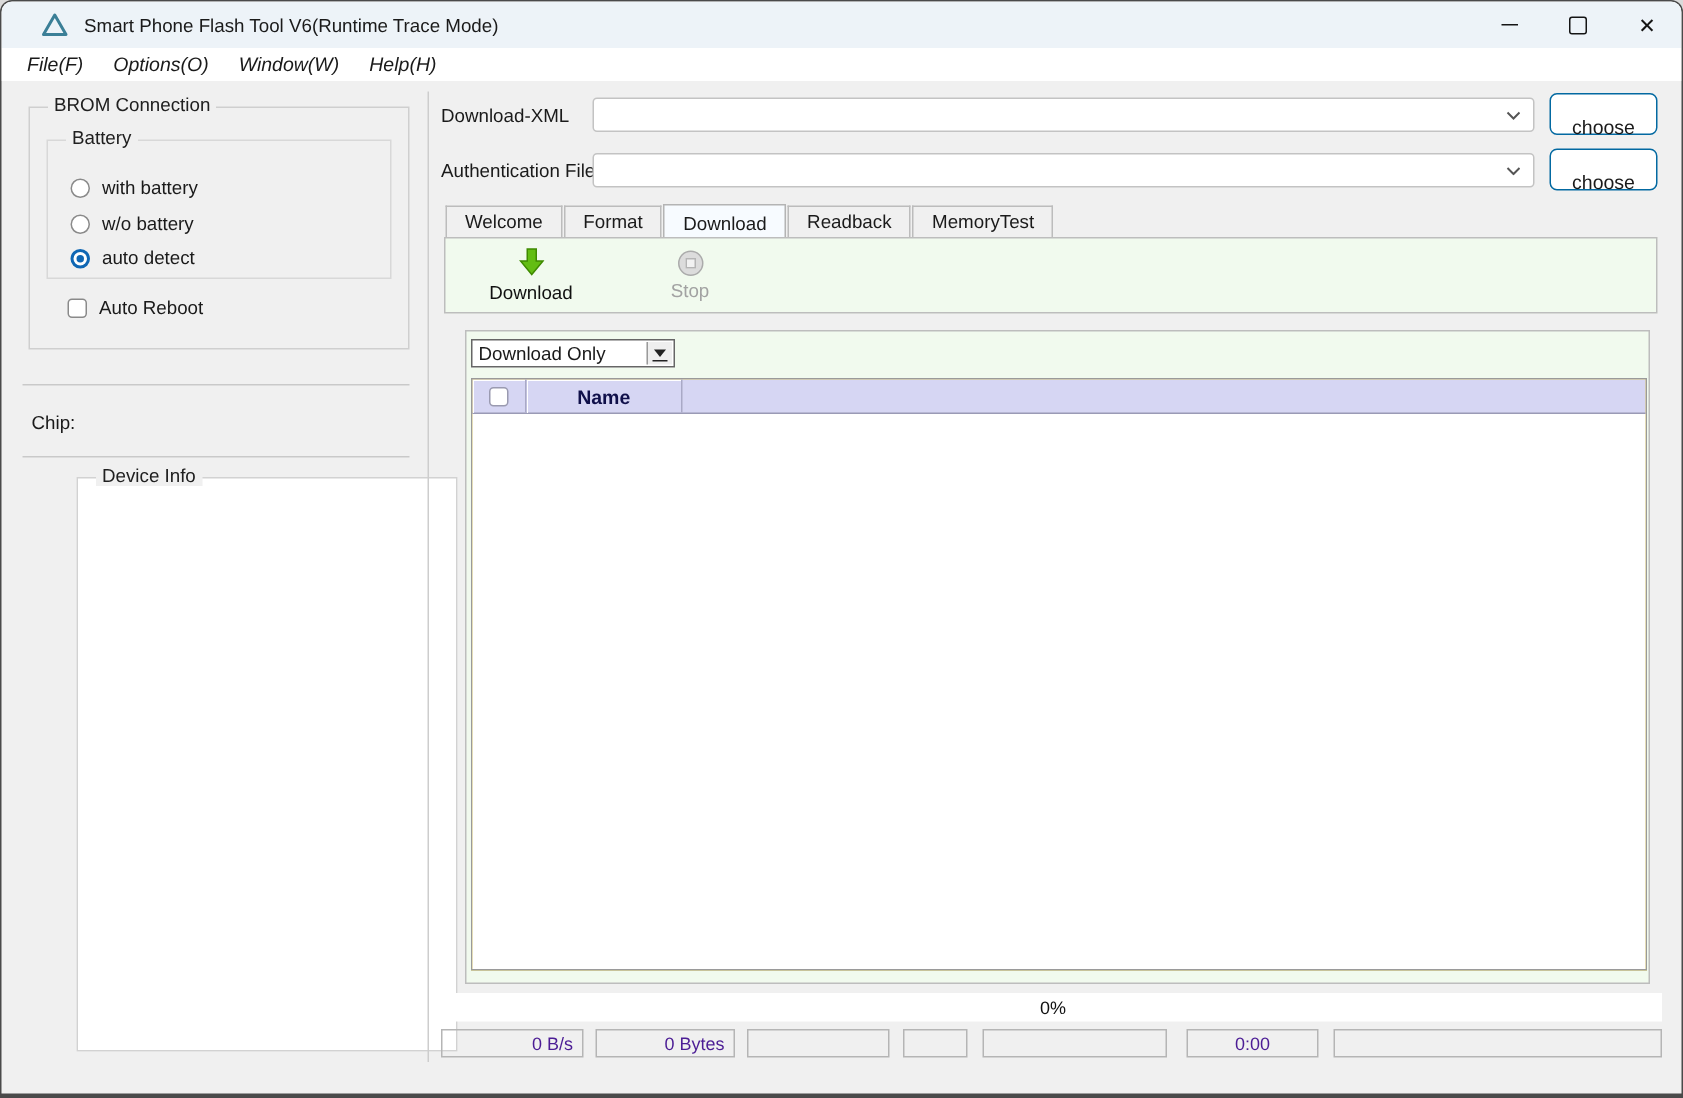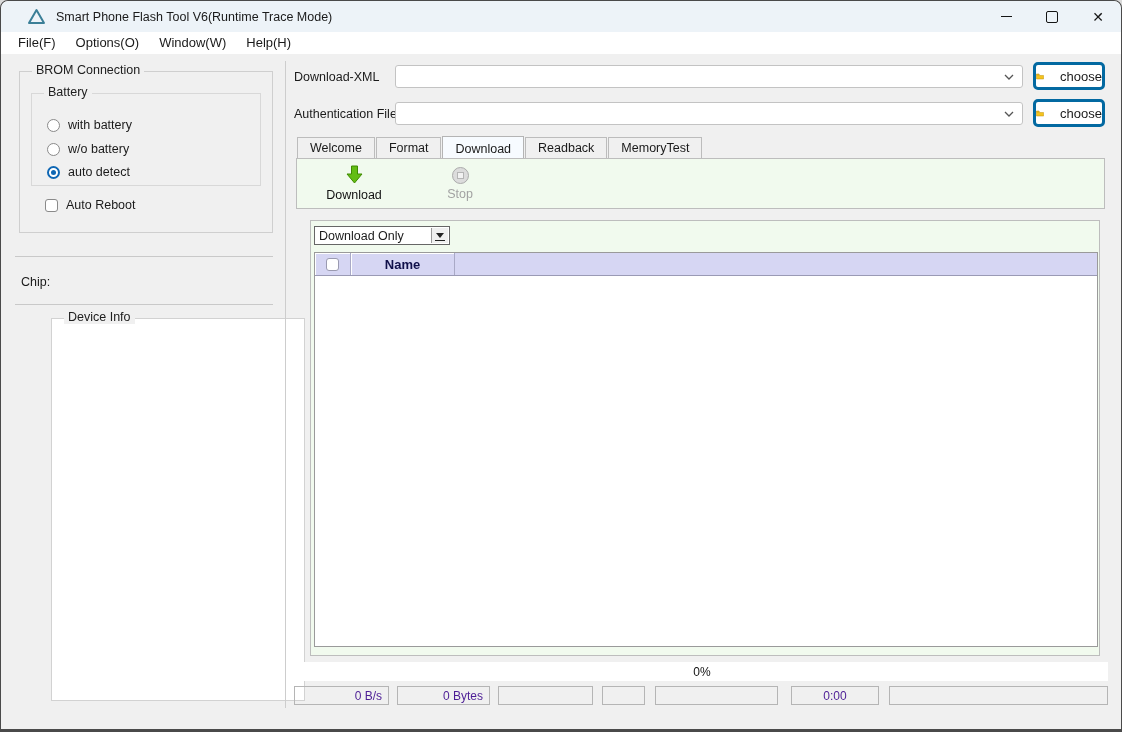--- a/index.html
+++ b/index.html
@@ -21,7 +21,7 @@
   .close-glyph{font-size:14px;color:#151515;line-height:1;}
   
   #menubar{left:0;top:31px;right:0;height:22px;background:#ffffff;display:flex;align-items:center;padding-left:7px;}
-  .menu-item{padding:2px 10px 3px 10px;font-size:13px;}
+  .menu-item{padding:2px 10px 3px 10px;font-size:13px;font-style:italic;}
   
   .groupbox{border:1px solid #cfcfcf;box-sizing:border-box;}
   .gb-label{position:absolute;top:-9px;left:12px;background:#f0f0f0;padding:0 4px;font-size:12.5px;color:#202020;white-space:nowrap;}

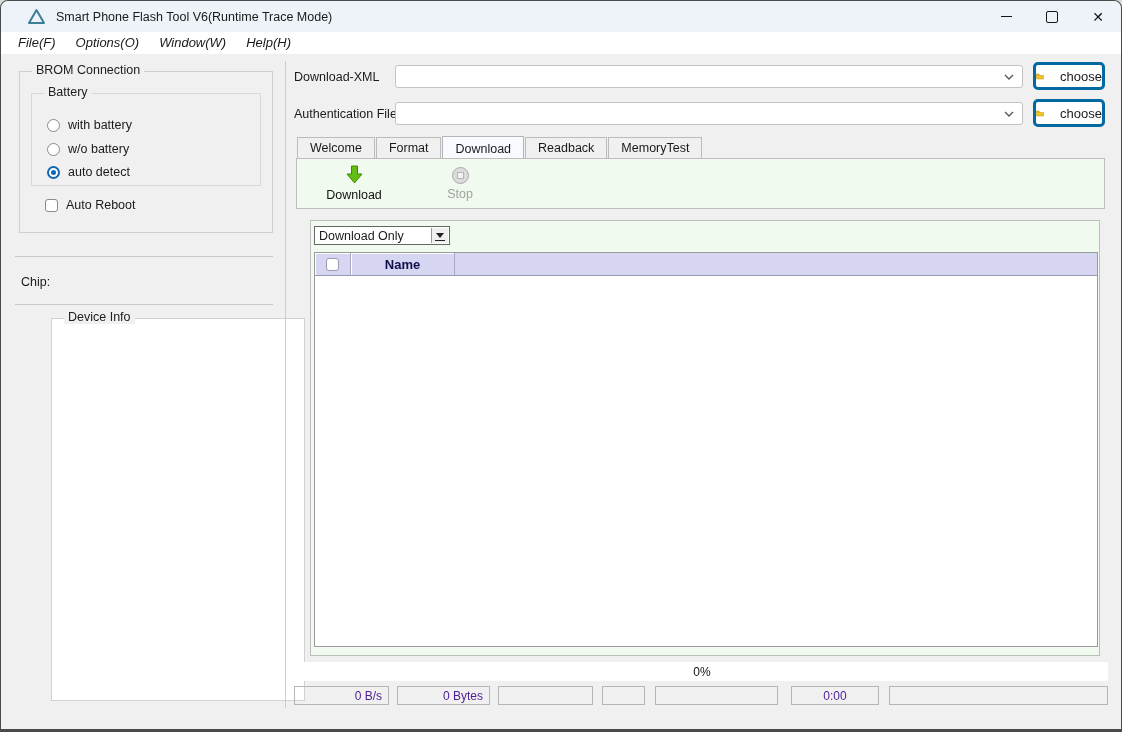--- a/index.html
+++ b/index.html
@@ -48,7 +48,7 @@
   #dlxml-combo{left:394px;top:64px;width:628px;height:23px;}
   #auth-combo{left:394px;top:101px;width:628px;height:23px;}
   .combo svg{position:absolute;right:8px;top:8px;}
-  .choose-btn{display:flex;align-items:center;justify-content:center;gap:16px;background:#fff;border:3px solid #0369a1;border-radius:5px;font-size:13px;box-sizing:border-box;cursor:default;}
+  .choose-btn{display:flex;align-items:center;justify-content:center;gap:16px;background:#fff;border:1px solid #0369a1;border-radius:5px;font-size:13px;box-sizing:border-box;cursor:default;flex-direction:column;}
   #dlxml-choose{left:1032px;top:61px;width:72px;height:28px;}
   #auth-choose{left:1032px;top:98px;width:72px;height:28px;}
   

